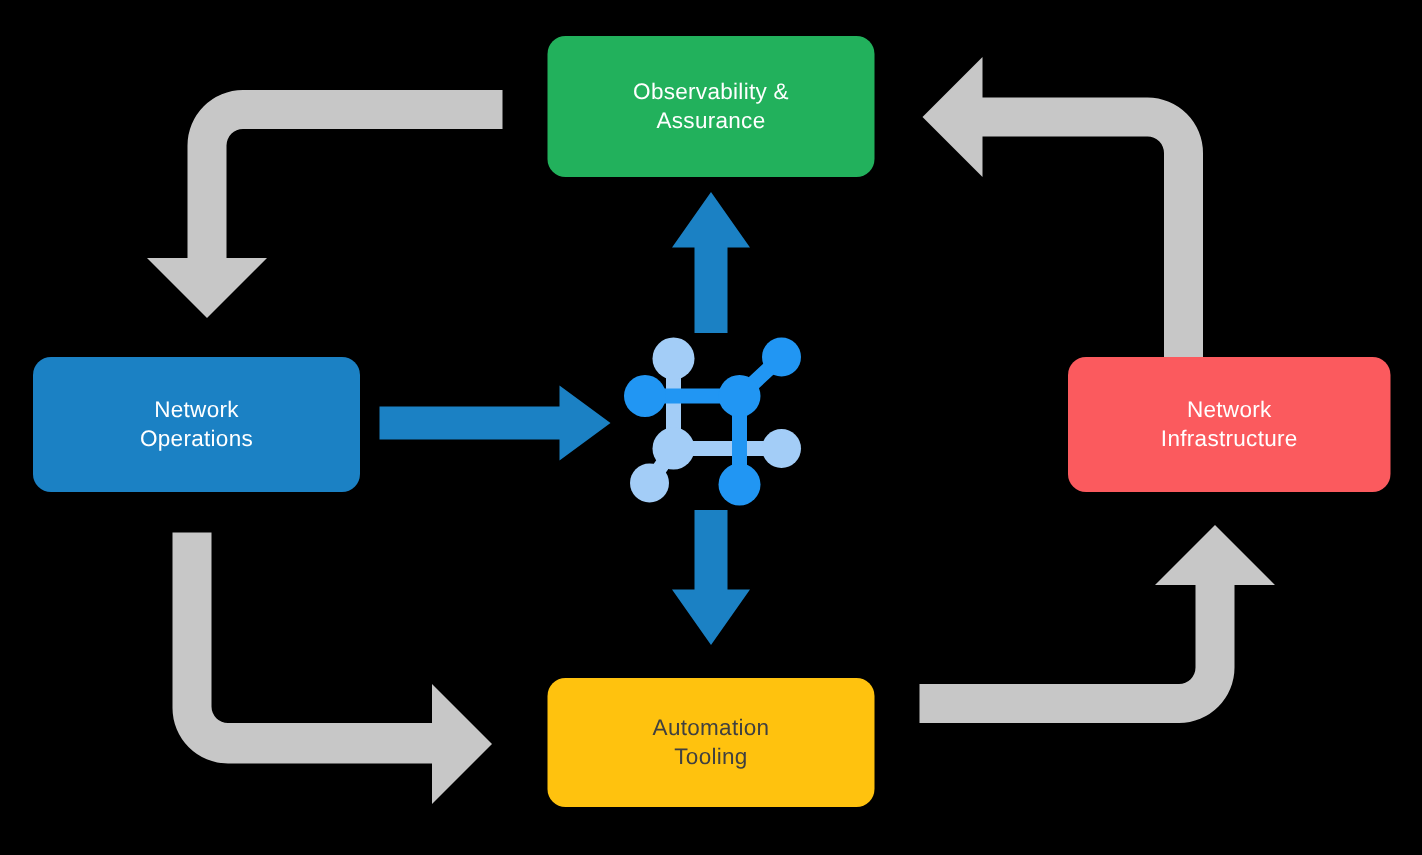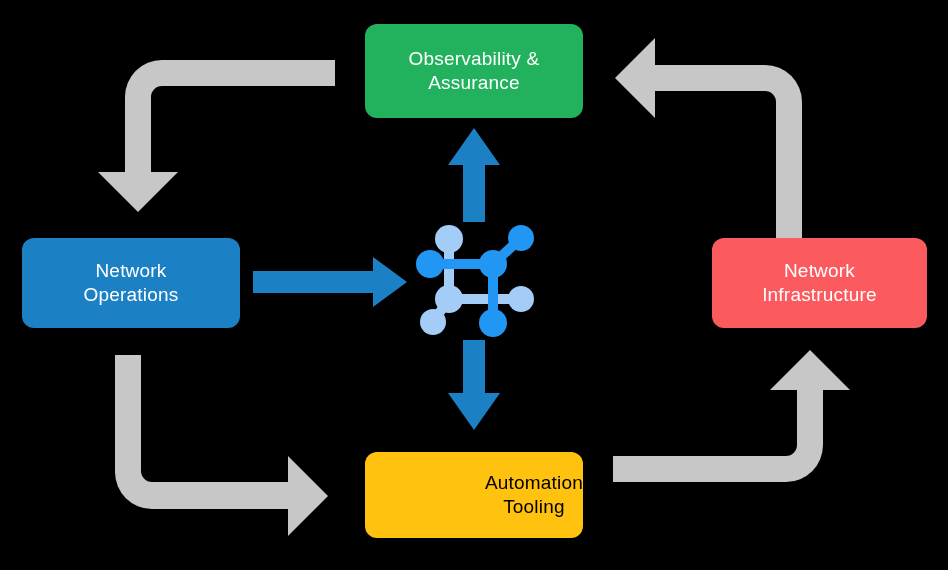--- a/index.html
+++ b/index.html
@@ -9,7 +9,7 @@
   #canvas{position:relative;width:948px;height:570px;background:#000;}
   .node-box{position:absolute;display:flex;align-items:center;justify-content:center;
             border-radius:12px;color:#fff;text-align:center;line-height:1.28;
-            font-size:19px;font-weight:400;letter-spacing:.2px;}
+            font-size:15px;font-weight:400;letter-spacing:.2px;}
   .node-box span{display:block;white-space:pre-line;}
   #box-observability{left:365px;top:24px;width:218px;height:94px;background:#22b15c;}
   #box-operations{left:22px;top:238px;width:218px;height:90px;background:#1b81c4;}

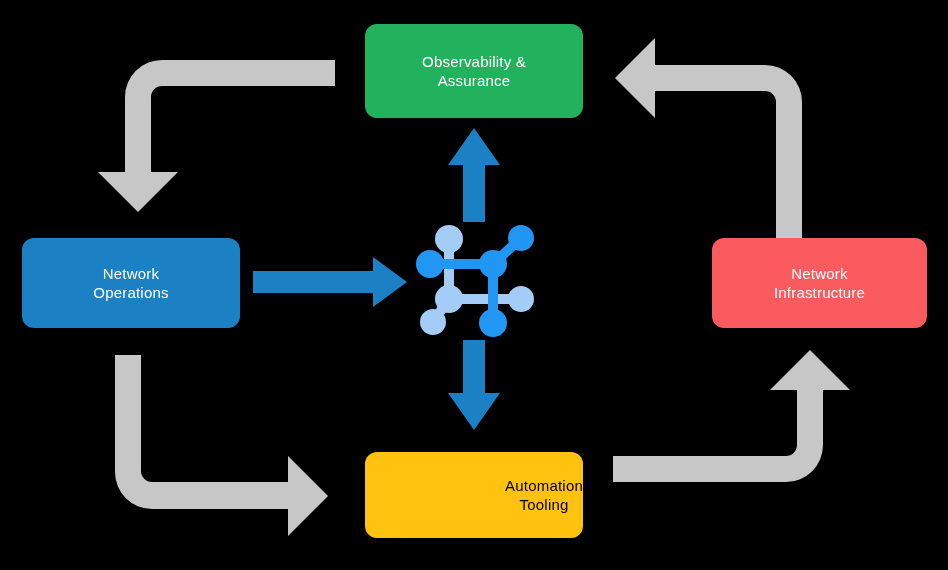--- a/index.html
+++ b/index.html
@@ -91,7 +91,7 @@
 Infrastructure</span>
   </div>
 
-  <div class="node-box" id="box-automation" style="background: rgb(255, 194, 14); color: #000000; justify-content: flex-end;">
+  <div class="node-box" id="box-automation" style="background: rgb(255, 194, 14); color: #404040;">
     <span>Automation
 Tooling</span>
   </div>

